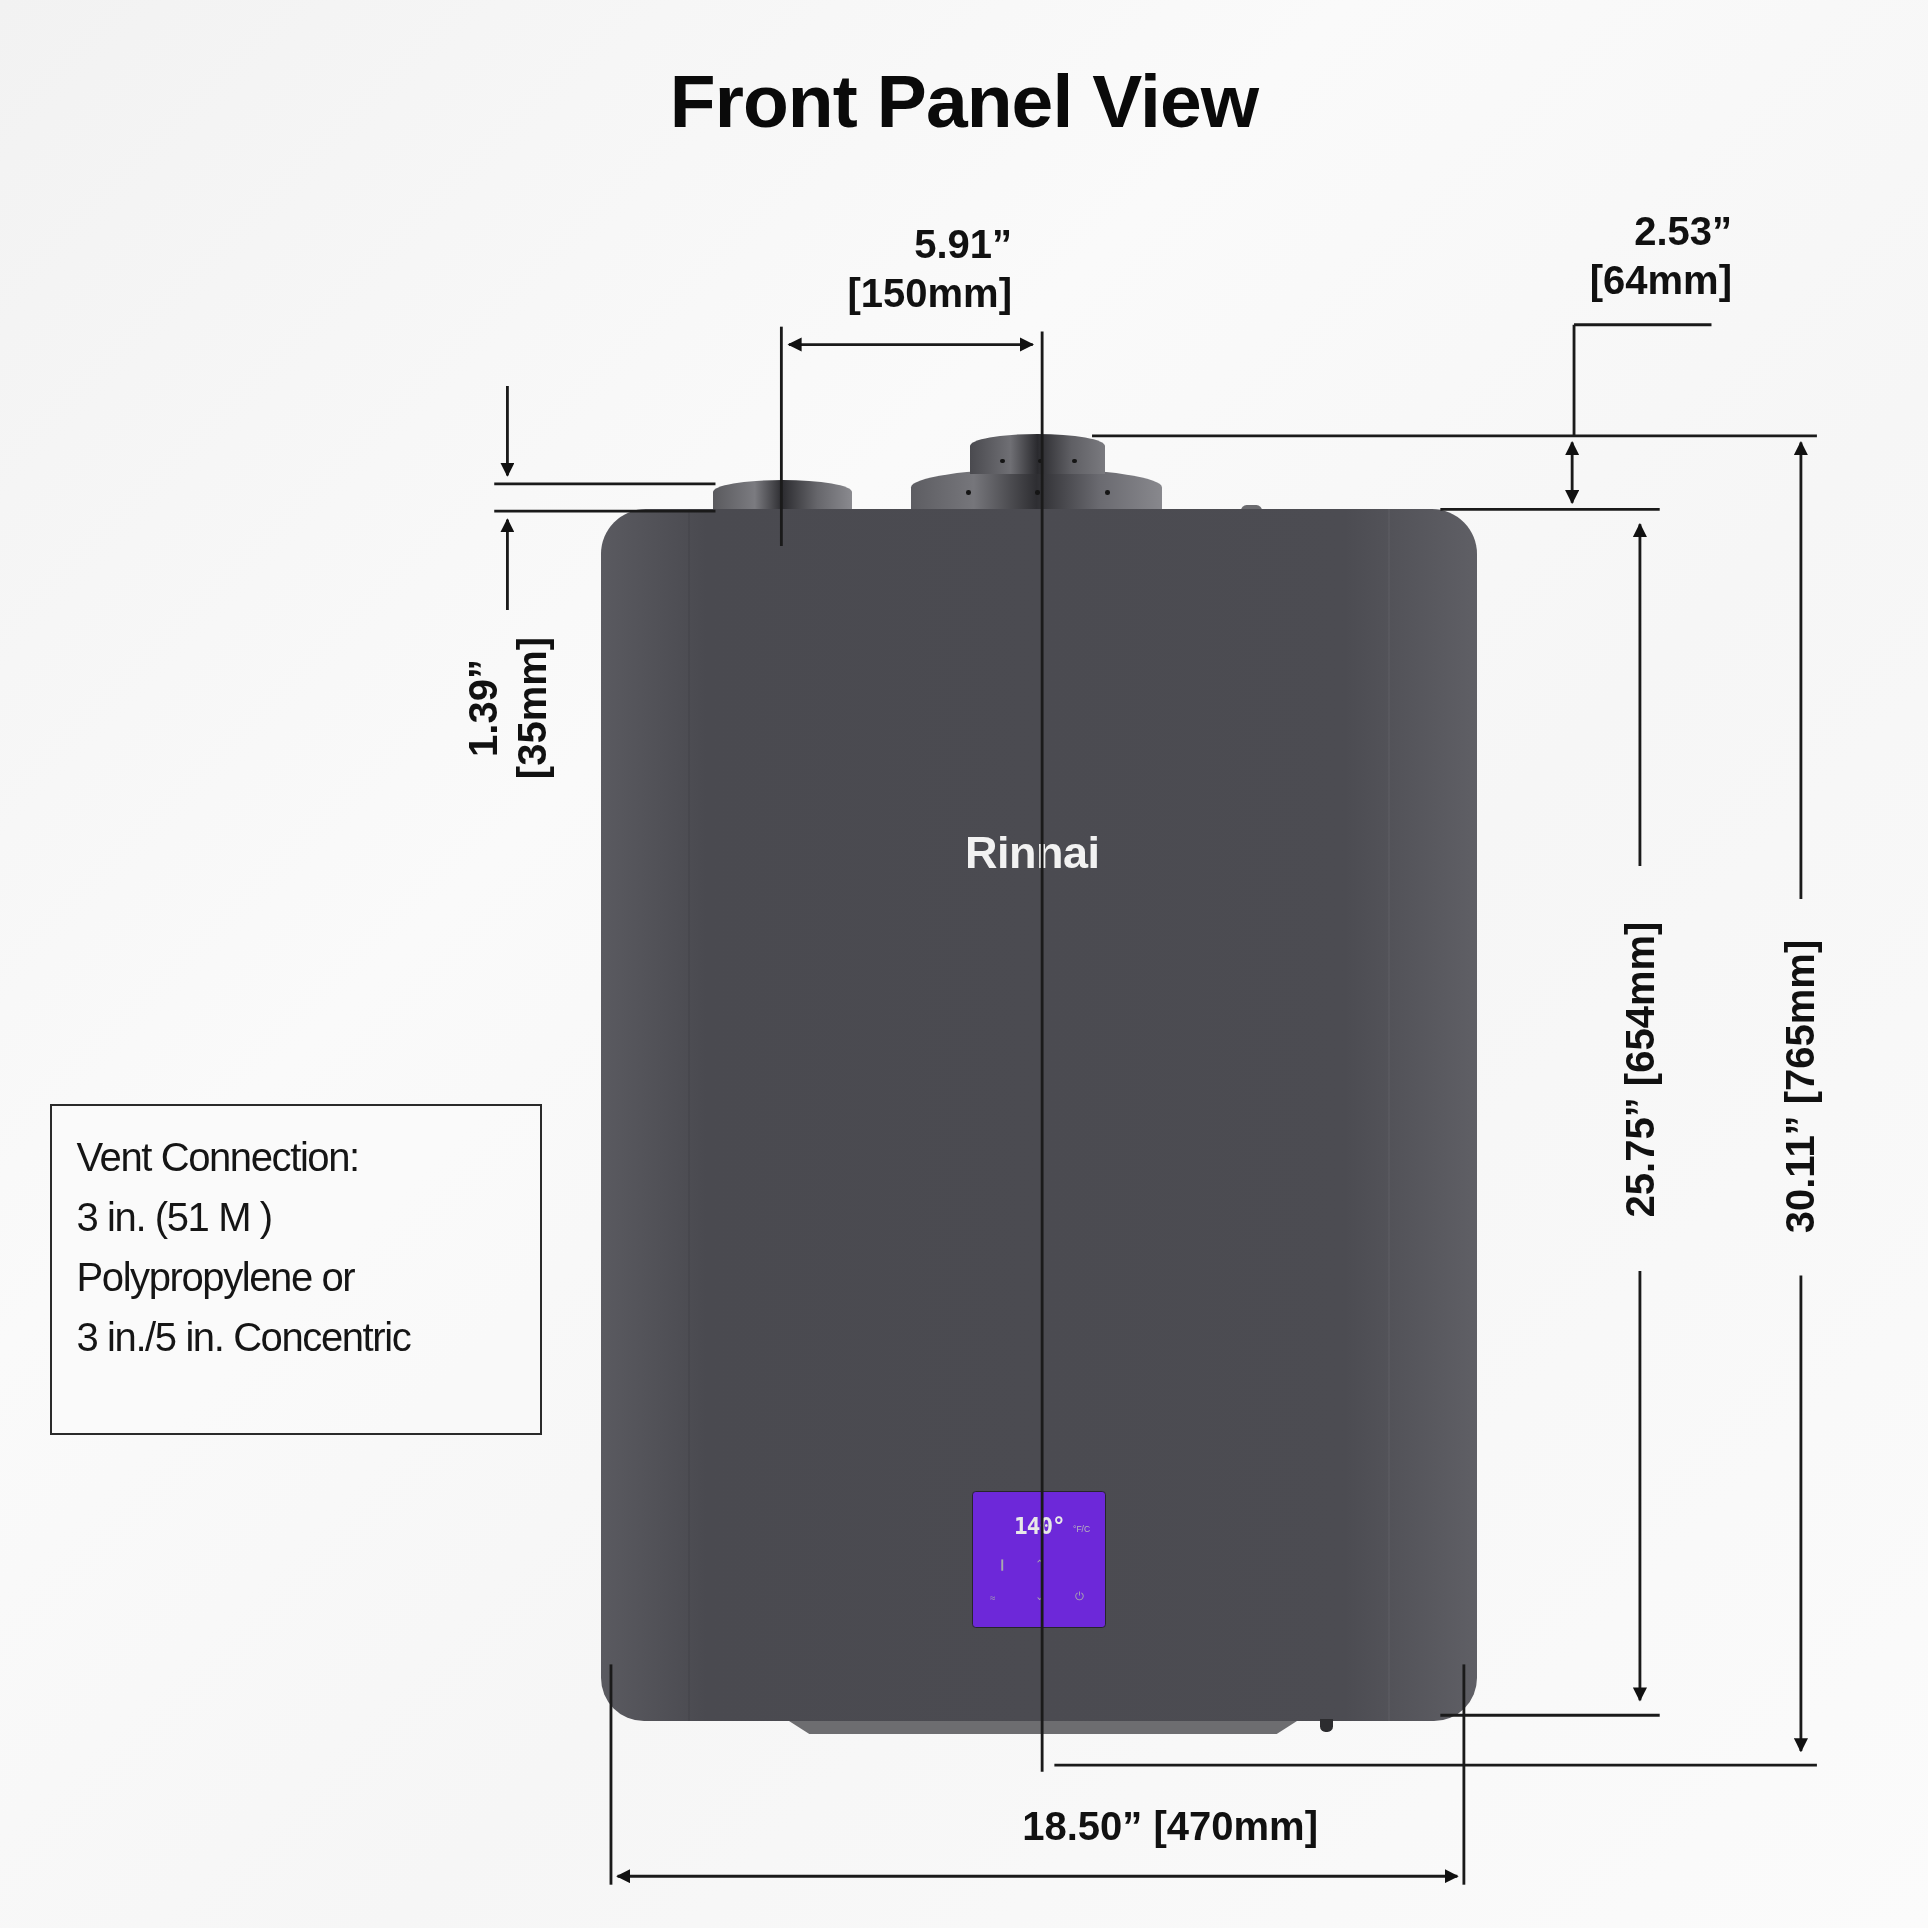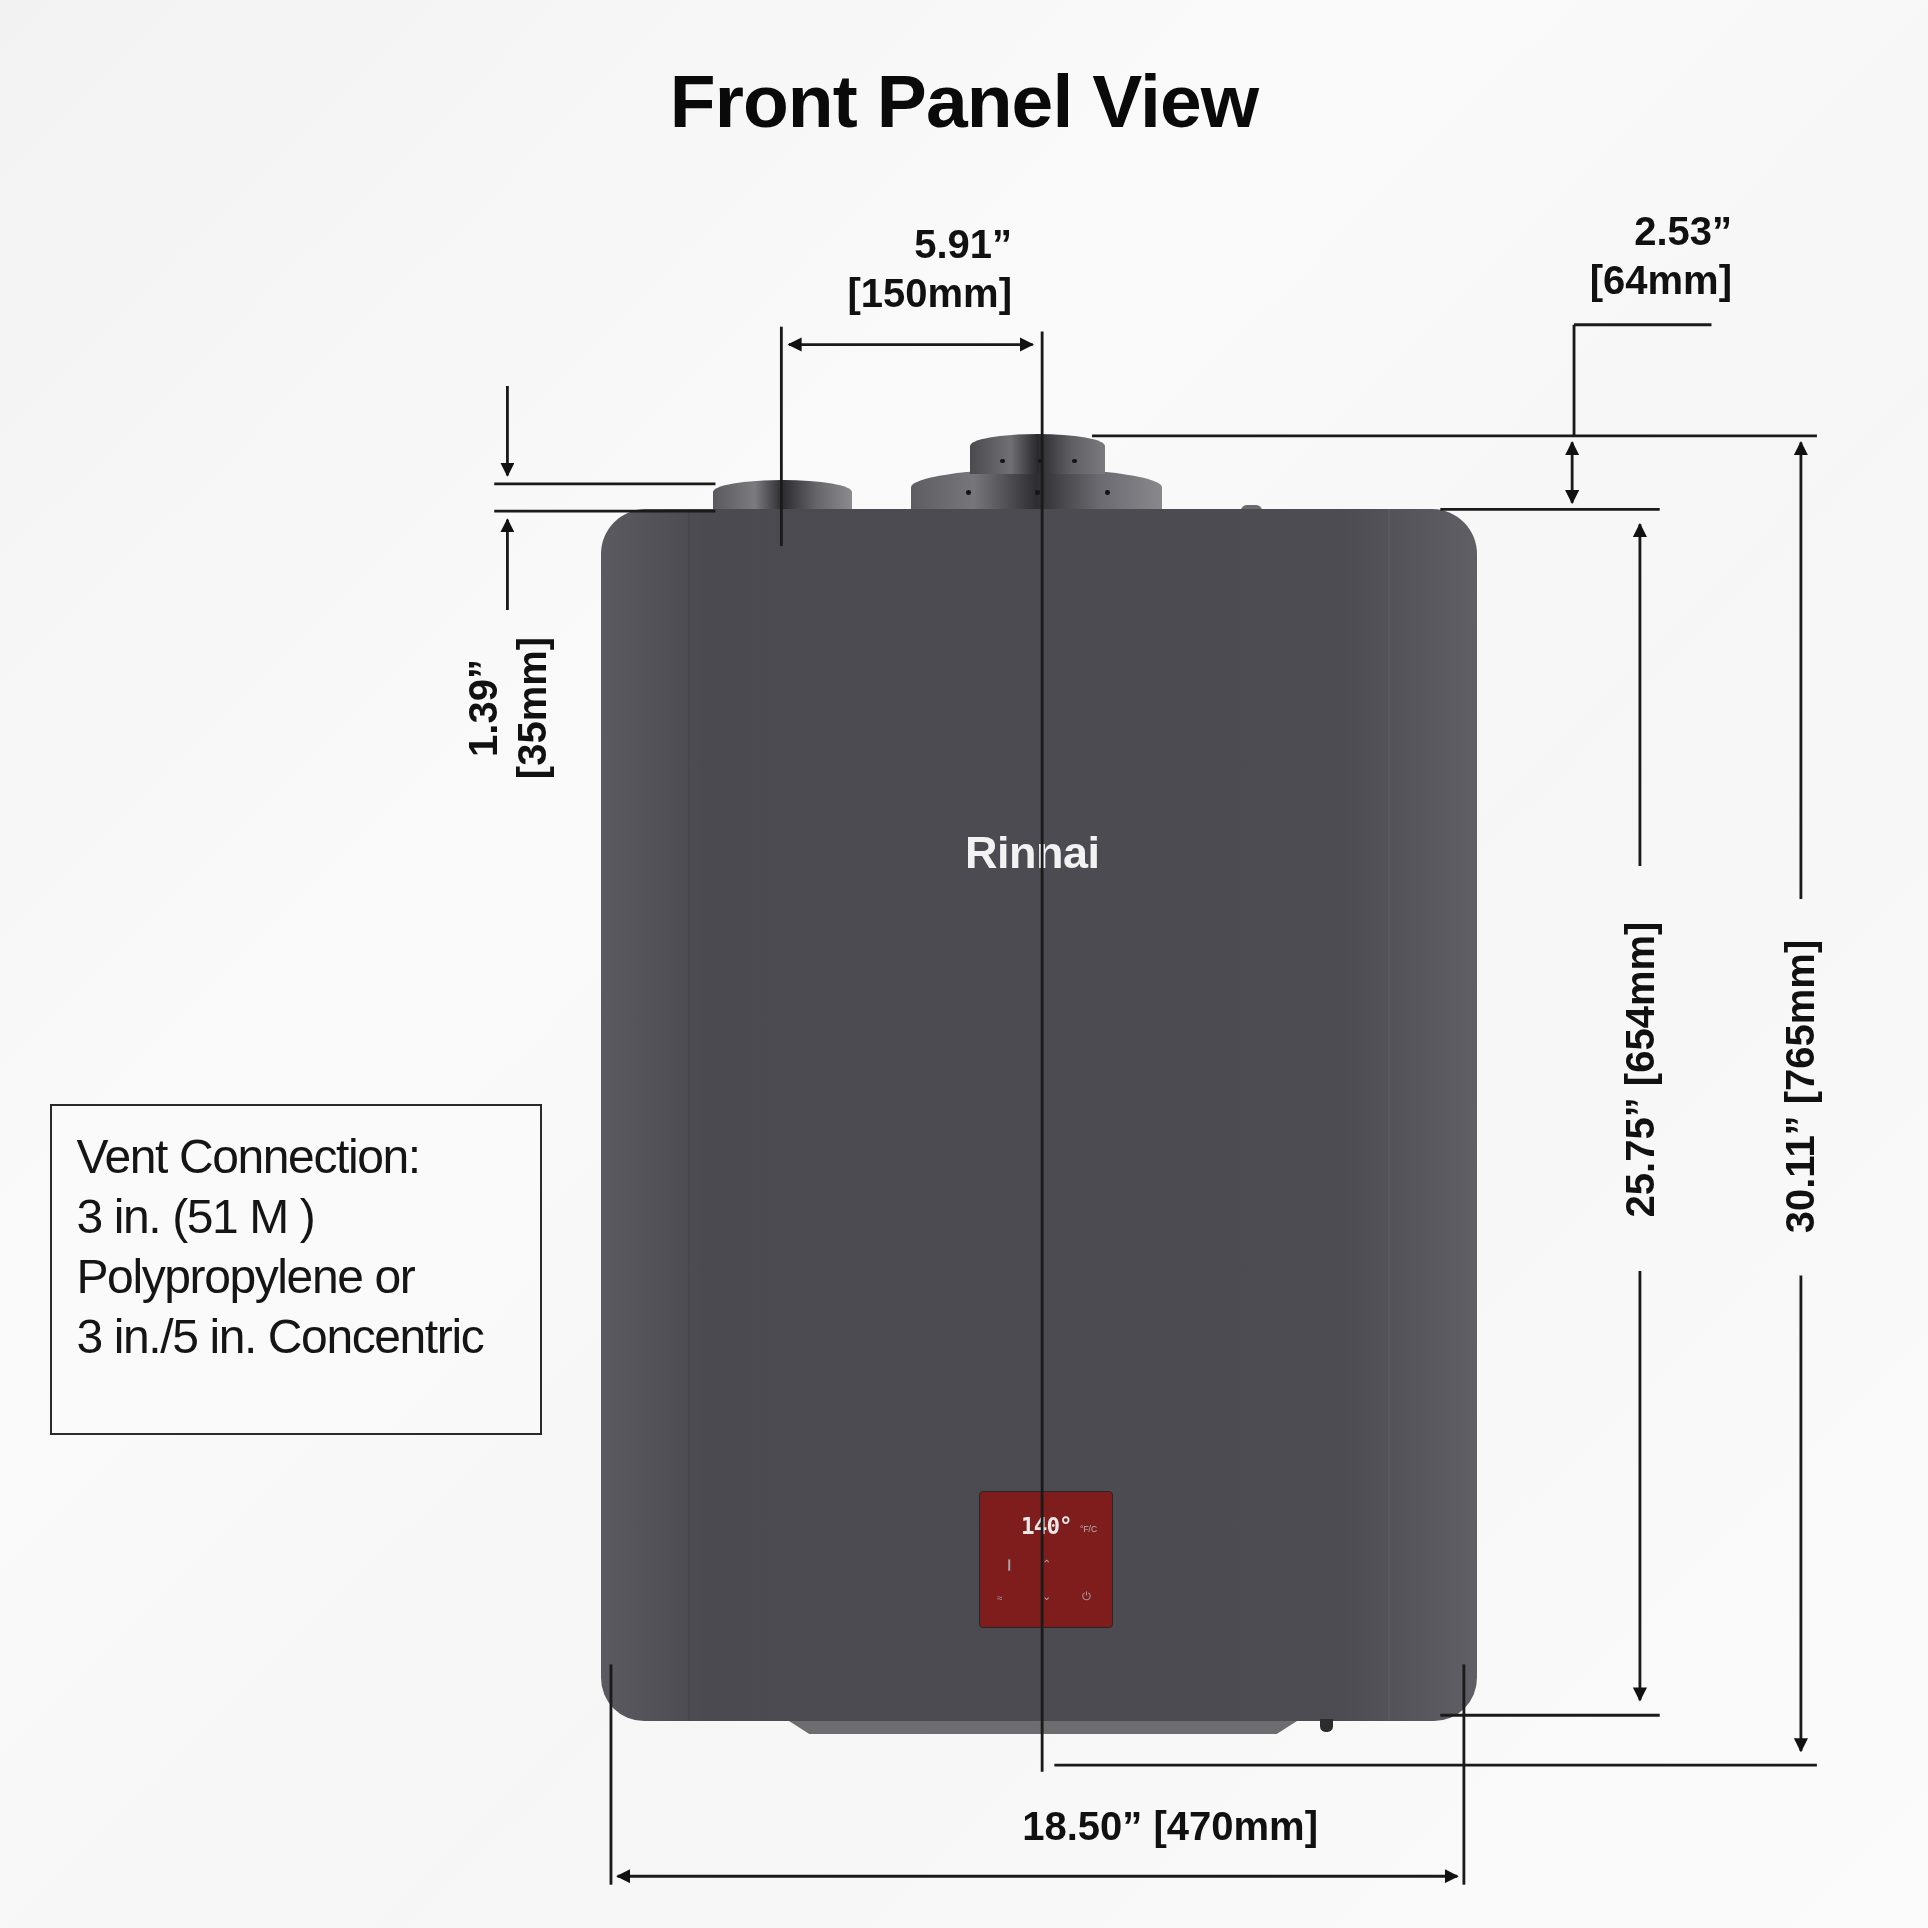--- a/index.html
+++ b/index.html
@@ -27,7 +27,7 @@
     border: 2.8px solid #2a2a2a; box-sizing: border-box; background: rgba(250,250,250,0.6);
     padding: 21px 0 0 24.5px;
   }
-  .vent-line { font-size: 48px; line-height: 60px; color: #151515; letter-spacing: -1.4px; white-space: nowrap; }
+  .vent-line { font-size: 40px; line-height: 60px; color: #151515; letter-spacing: -1.4px; white-space: nowrap; }
   .unit-body {
     position: absolute; left: 601px; top: 509px; width: 876px; height: 1212px;
     border-radius: 45px 45px 43px 43px;

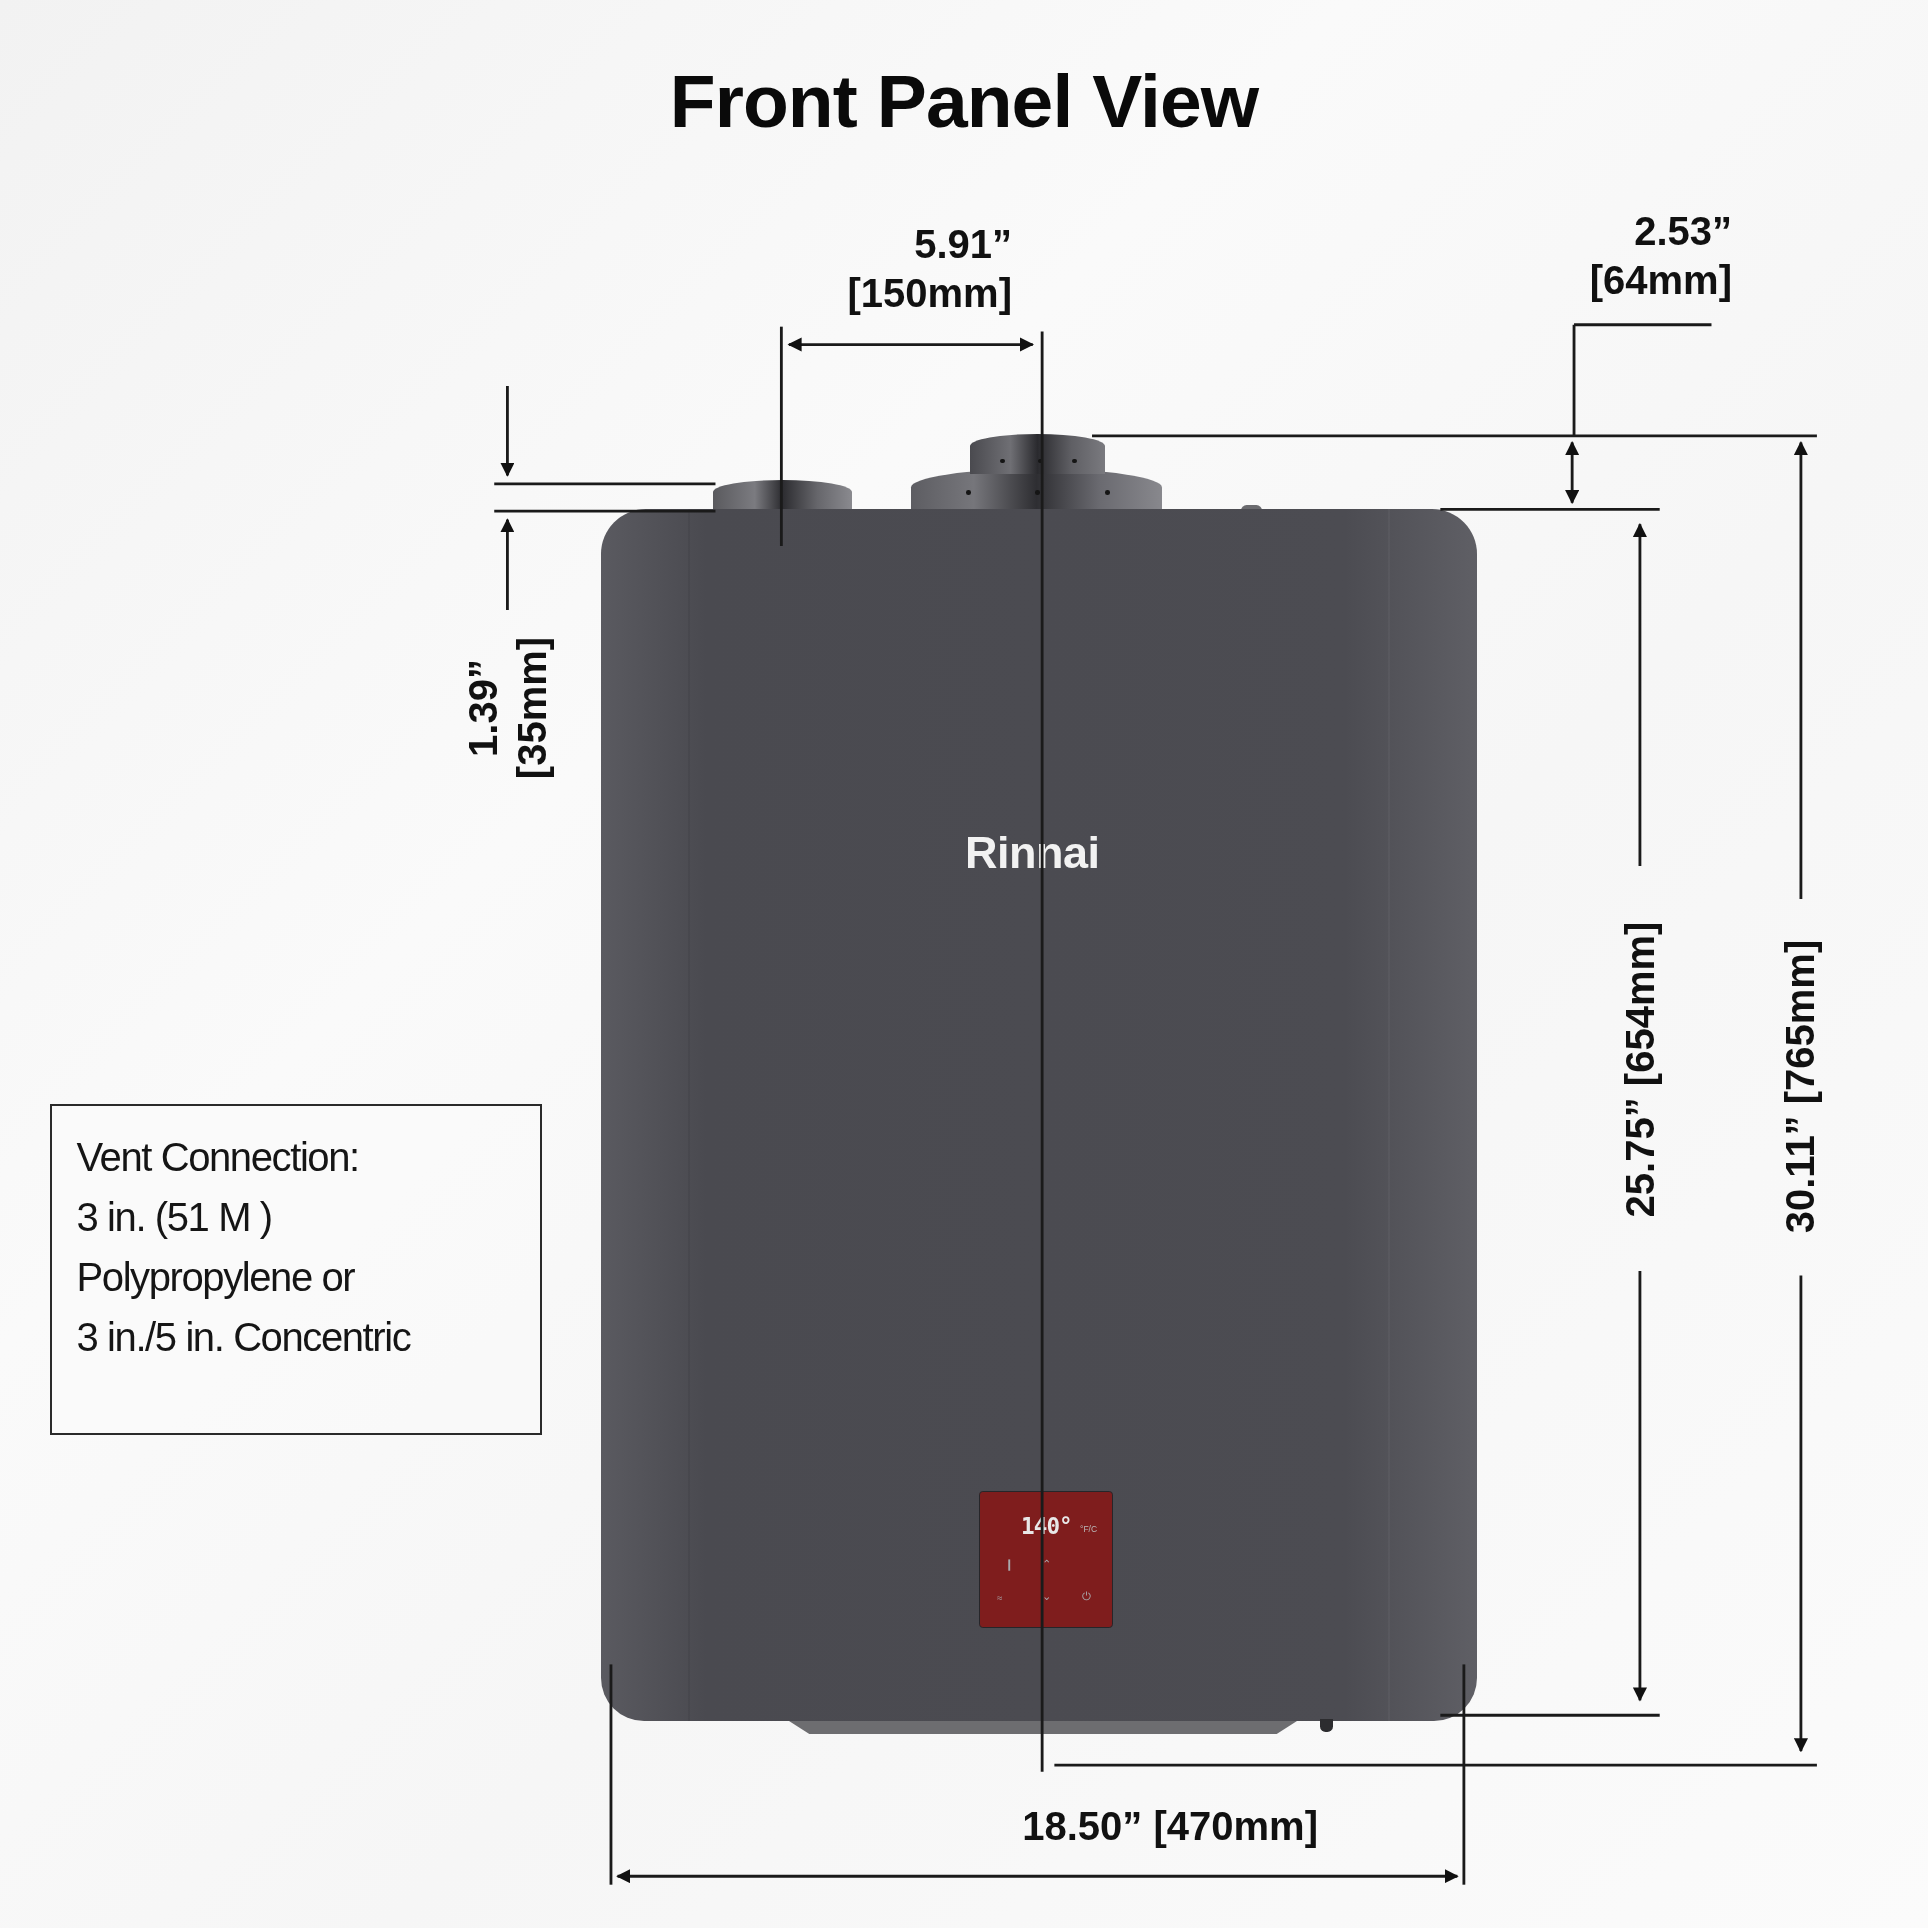--- a/index.html
+++ b/index.html
@@ -45,7 +45,7 @@
   }
   .panel {
     position: absolute; left: 972px; top: 1491px; width: 134px; height: 137px;
-    background: #7f1d1d; border: 1.9px solid #26262a; border-radius: 3.8px; box-sizing: border-box; margin-left: 7px;
+    background: #6d28d9; border: 1.9px solid #26262a; border-radius: 3.8px; box-sizing: border-box;
   }
   .panel-temp { position: absolute; left: 41px; top: 21px; font-family: "DejaVu Sans Mono", monospace; font-size: 22.6px; color: #e8e8e8; font-weight: bold; letter-spacing: -0.9px; }
   .panel-unit { position: absolute; left: 100px; top: 32px; font-size: 8.5px; color: #bbb; }

